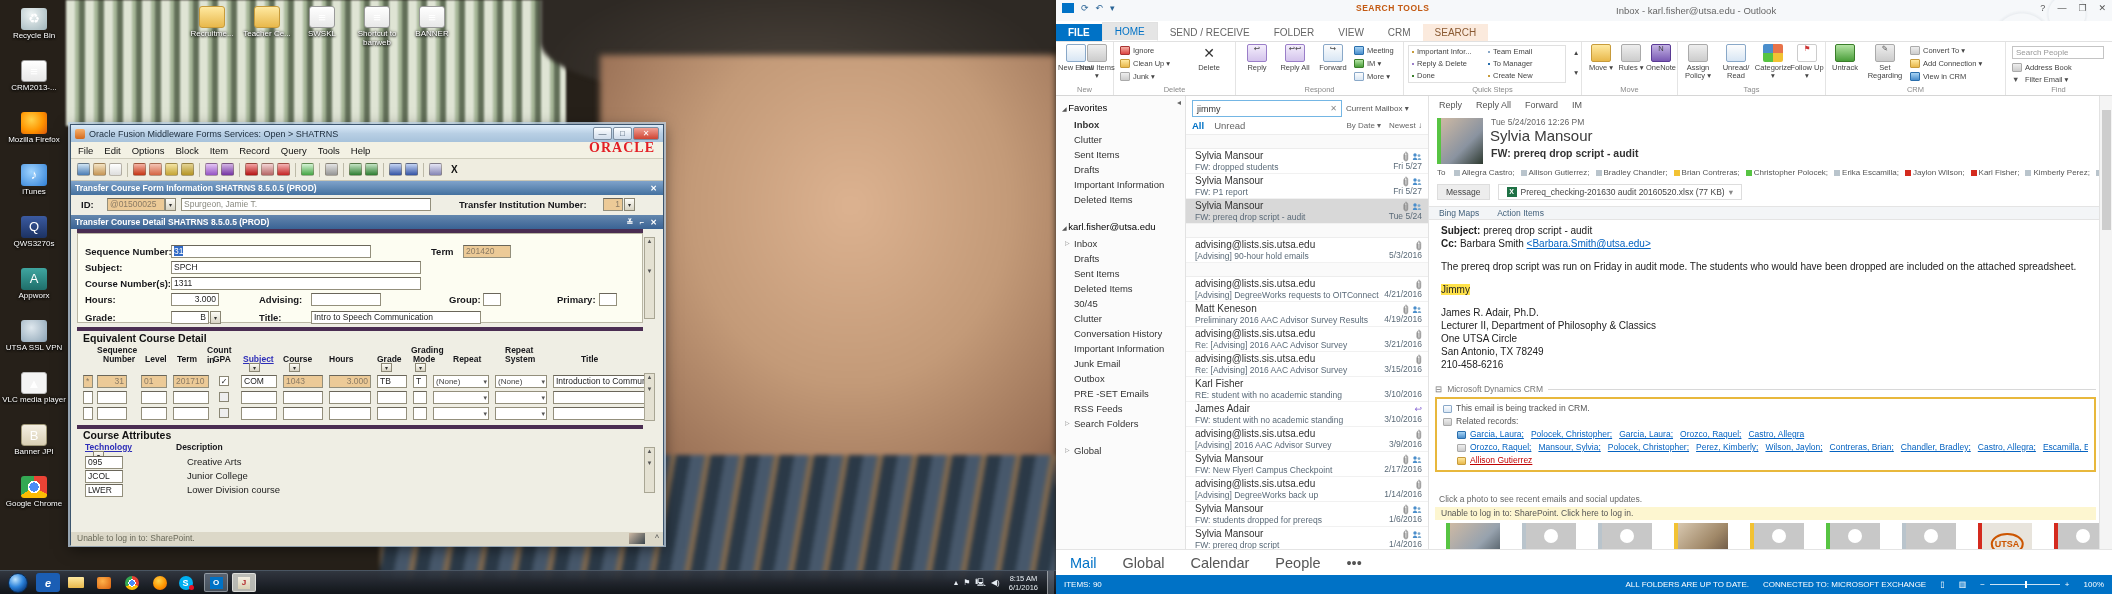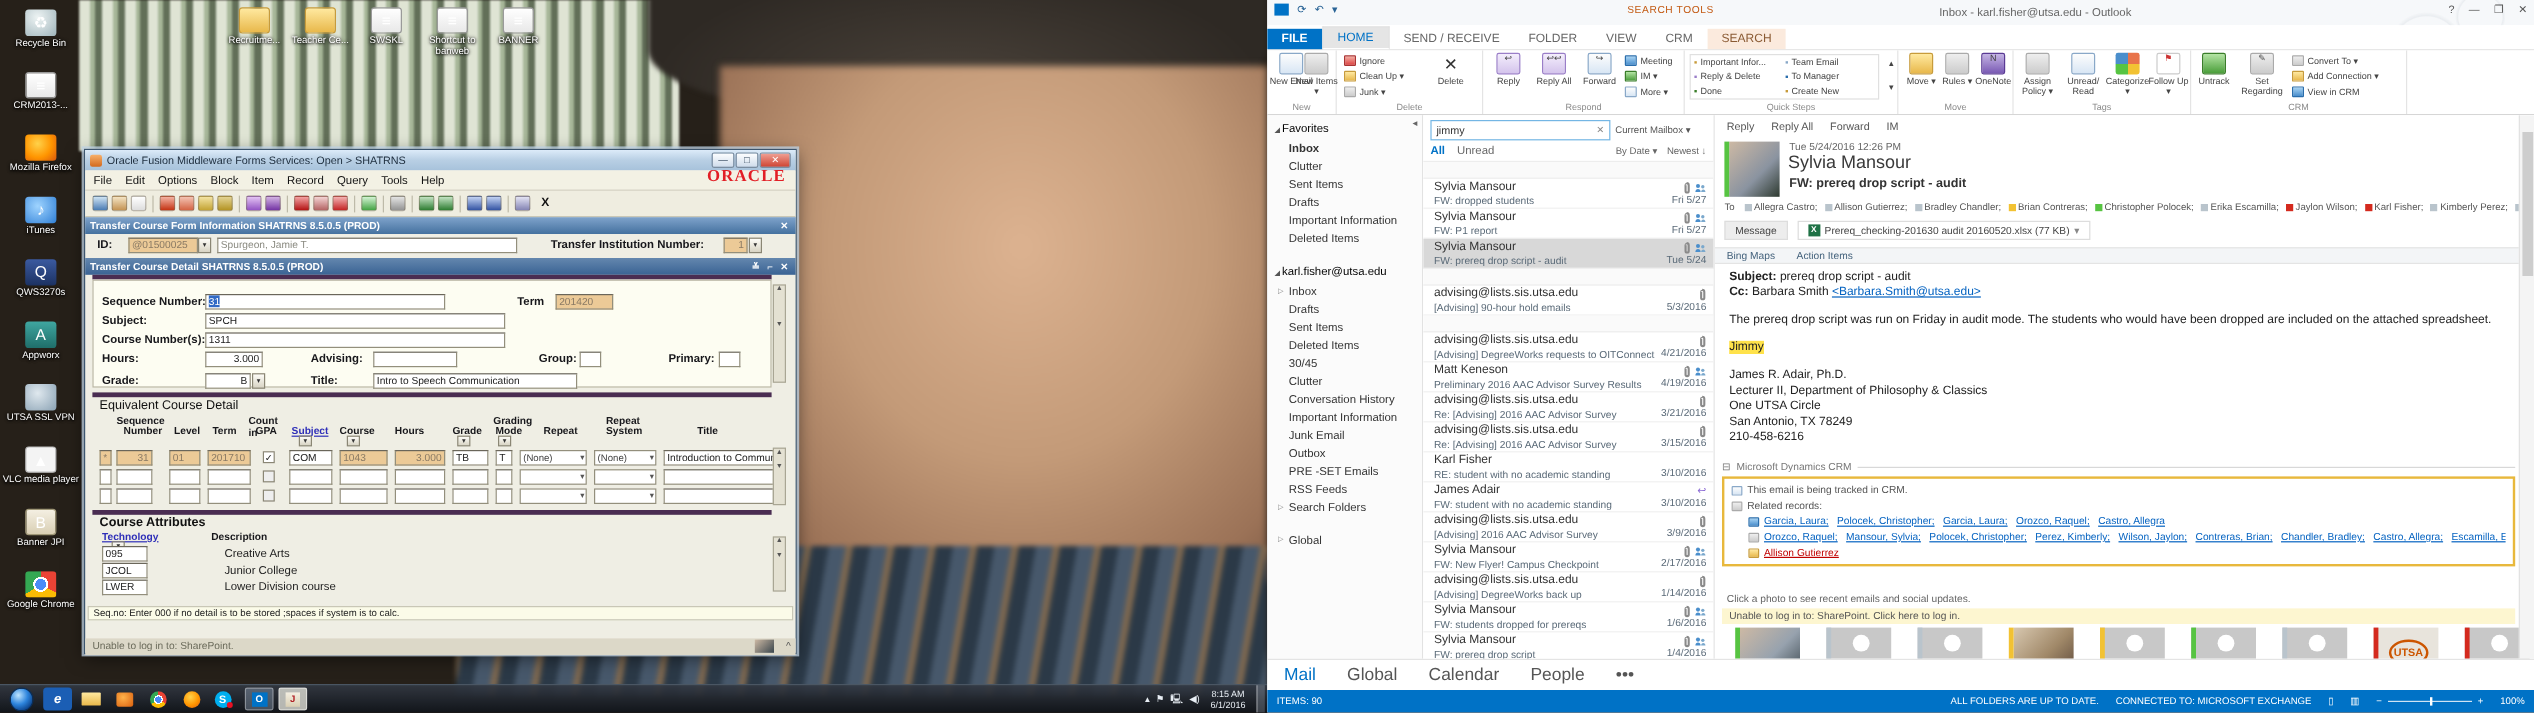--- a/index.html
+++ b/index.html
@@ -68,7 +68,7 @@
   .otb{left:0;top:0;width:1056px;height:21px;background:#f6f8fa;}
   .otb .deco{position:absolute;right:0;top:0;width:300px;height:70px;opacity:.28;background:radial-gradient(circle at 85% 20%,rgba(0,0,0,0) 18px,#cdd3da 19px,rgba(0,0,0,0) 21px),radial-gradient(circle at 70% 60%,rgba(0,0,0,0) 28px,#cdd3da 29px,rgba(0,0,0,0) 32px),radial-gradient(circle at 95% 70%,rgba(0,0,0,0) 12px,#cdd3da 13px,rgba(0,0,0,0) 15px);}
   .qat{display:flex;gap:7px;align-items:center;padding:3px 6px;font-size:9px;color:#2a6496;}
-  .searchtools{position:absolute;left:300px;top:3px;font-size:8.5px;font-weight:normal;color:#c35a13;letter-spacing:.5px;}
+  .searchtools{position:absolute;left:300px;top:3px;font-size:8.5px;font-weight:bold;color:#c35a13;letter-spacing:.5px;}
   .otitle2{position:absolute;left:560px;top:5px;font-size:9.5px;color:#666;}
   .octl{position:absolute;right:6px;top:3px;display:flex;gap:12px;font-size:9px;color:#555;}
   .otabs{left:0;top:21px;width:1056px;height:21px;display:flex;align-items:flex-end;background:#fff;border-bottom:1px solid #e1e1e1;}

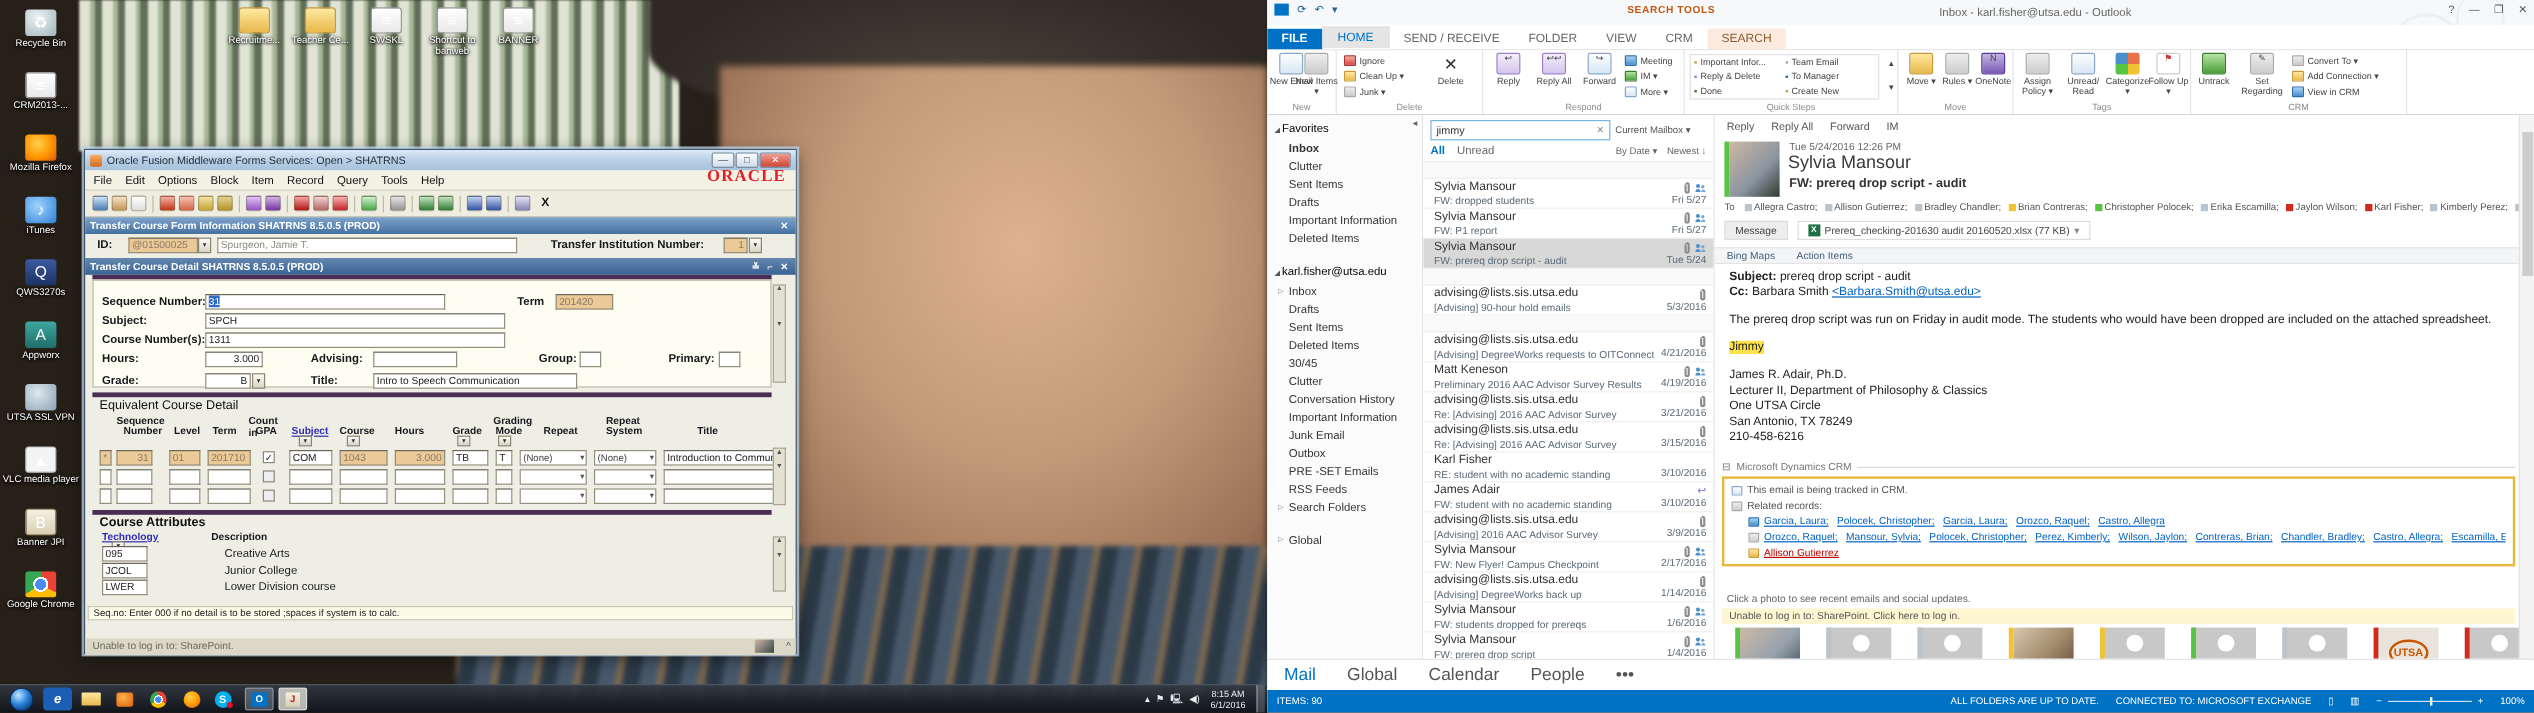--- a/index.html
+++ b/index.html
@@ -617,6 +617,18 @@
           </div>
         <div class="rglabel">CRM</div>
       </div>
+      <div class="rgroup" style="left:950px;width:105px;border-right:none">
+        <div class="findbox">Search People</div>
+        <div class="rsm" style="left:6px;top:21px">
+            <span class="ric2 ic-gry"></span>
+            <span>Address Book</span>
+          </div>
+        <div class="rsm" style="left:6px;top:33px">
+            <span class="ric2" style="color:#555">▼</span>
+            <span>Filter Email ▾</span>
+          </div>
+        <div class="rglabel">Find</div>
+      </div>
     </div>
 
     <div class="abs folderpane">

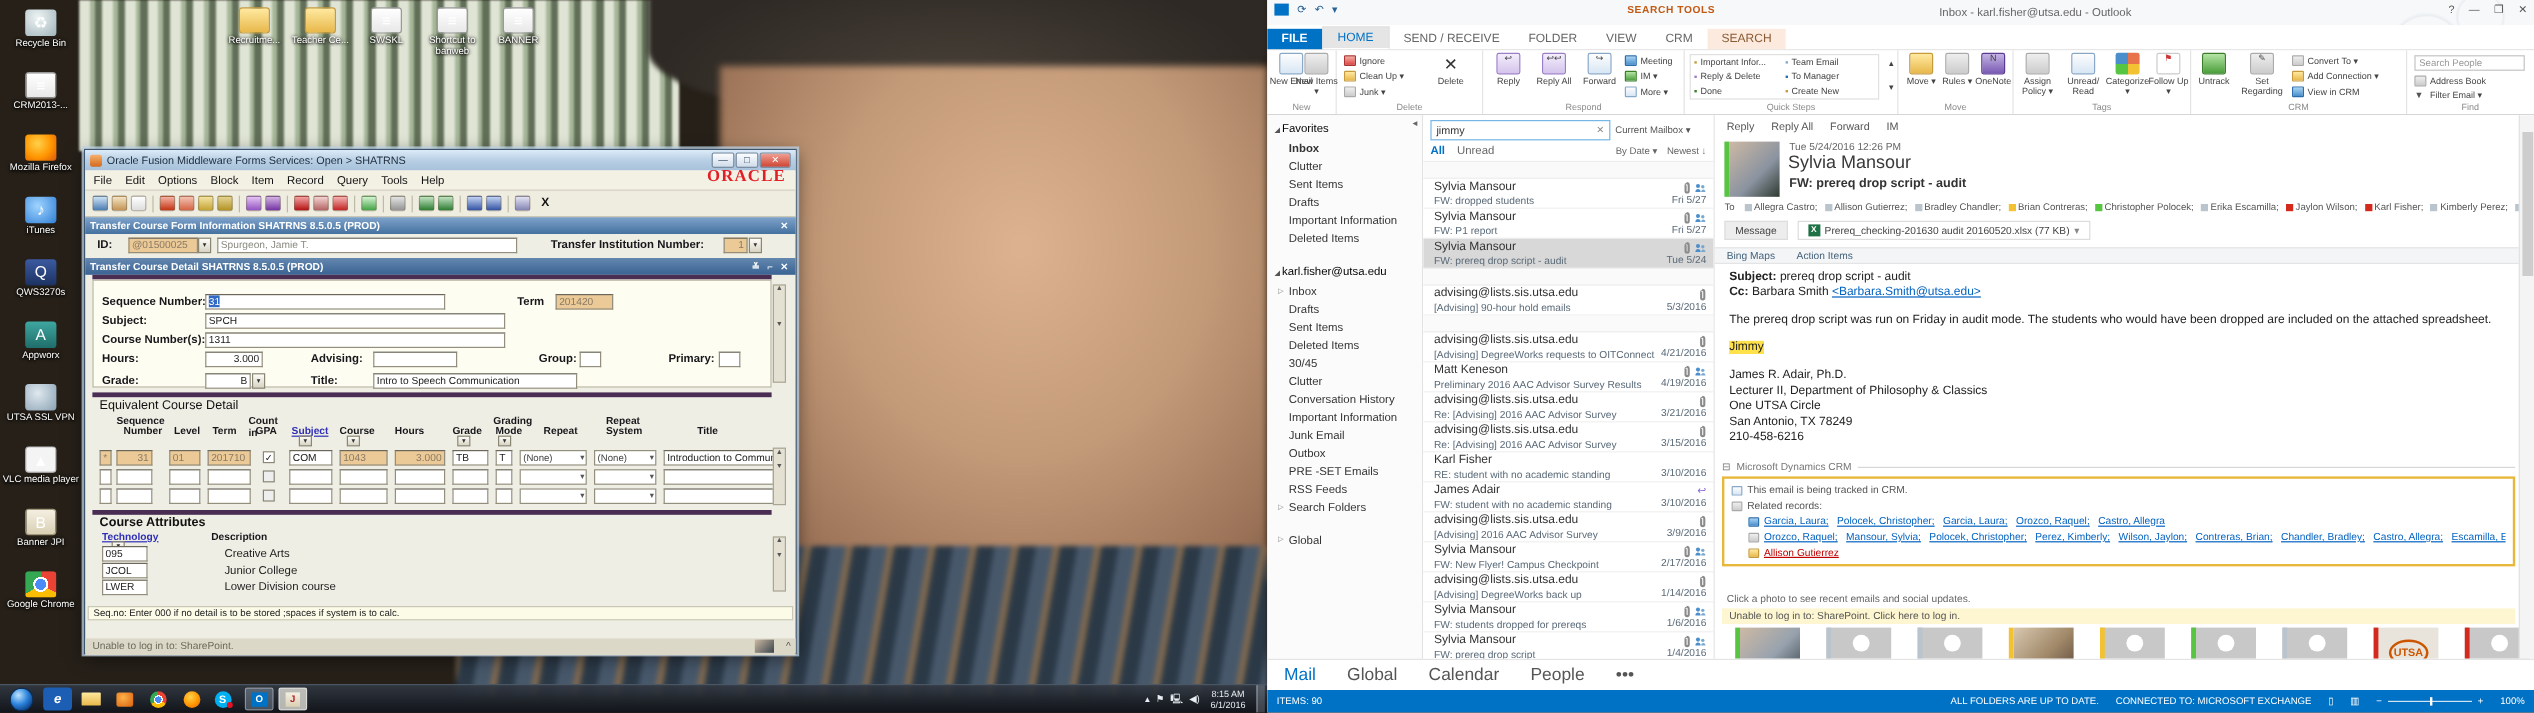--- a/index.html
+++ b/index.html
@@ -344,7 +344,7 @@
 
       <div class="prule" style="top:202px"></div>
 
-      <span class="abs" style="left:12px;top:207px;font-size:10.5px;font-weight:normal;color:#111">Equivalent Course Detail</span>
+      <span class="abs" style="left:12px;top:207px;font-size:10.5px;font-weight:bold;color:#111">Equivalent Course Detail</span>
       <div class="abs">
         <span class="abs ohead" style="left:26px;top:220px">Sequence</span>
         <span class="abs ohead" style="left:32px;top:229px">Number</span>

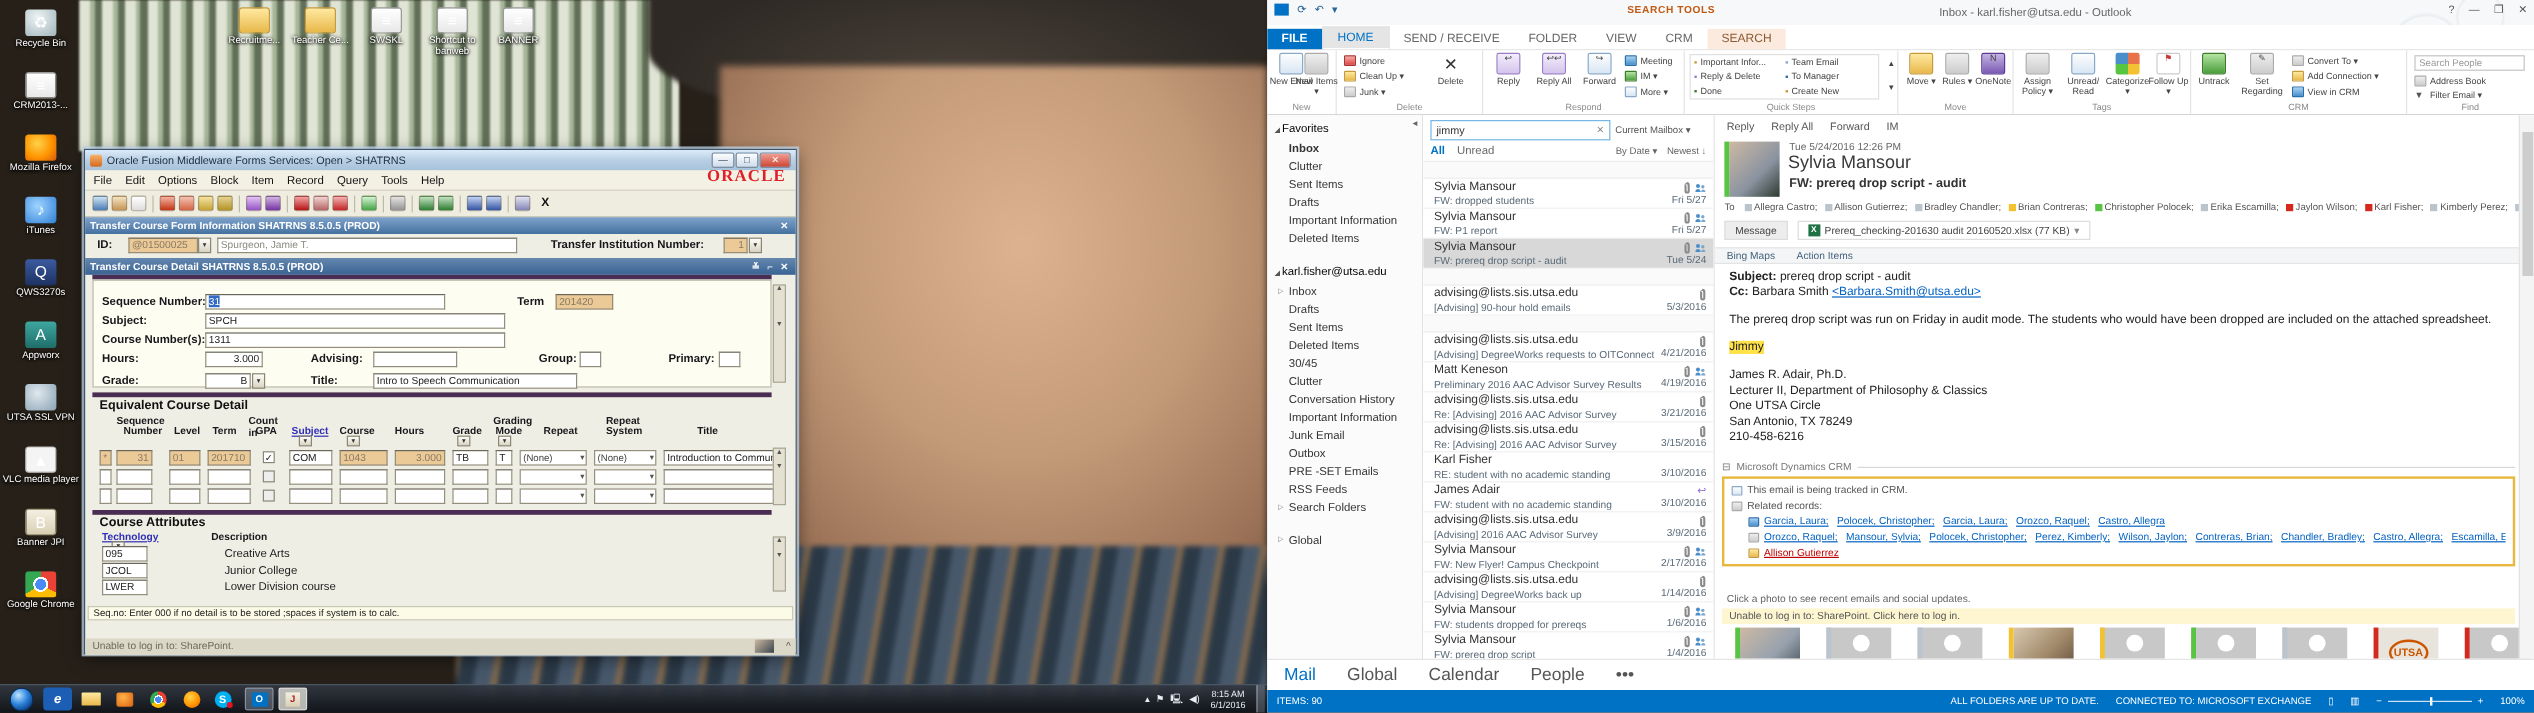--- a/index.html
+++ b/index.html
@@ -439,7 +439,6 @@
         </div>
       <div class="osb" style="right:8px;top:322px;height:46px">▲<br><br>▼</div>
 
-      <div class="abs" style="left:2px;right:2px;top:380px;height:12px;background:#fbfbe8;border:1px solid #c9c7b6;font-size:8px;color:#222;padding:0 4px">Seq.no: Enter 000 if no detail is to be stored ;spaces if system is to calc.</div>
       <div class="abs" style="left:0;right:0;top:407px;height:14px;background:#dcd8c8;font-size:8.5px;color:#6a6a5a;padding:1px 6px">
         <span>Unable to log in to: SharePoint.</span>
         <span style="position:absolute;right:18px;top:1px;width:16px;height:11px;background:linear-gradient(135deg,#cdb9a4,#39454c)"></span>

